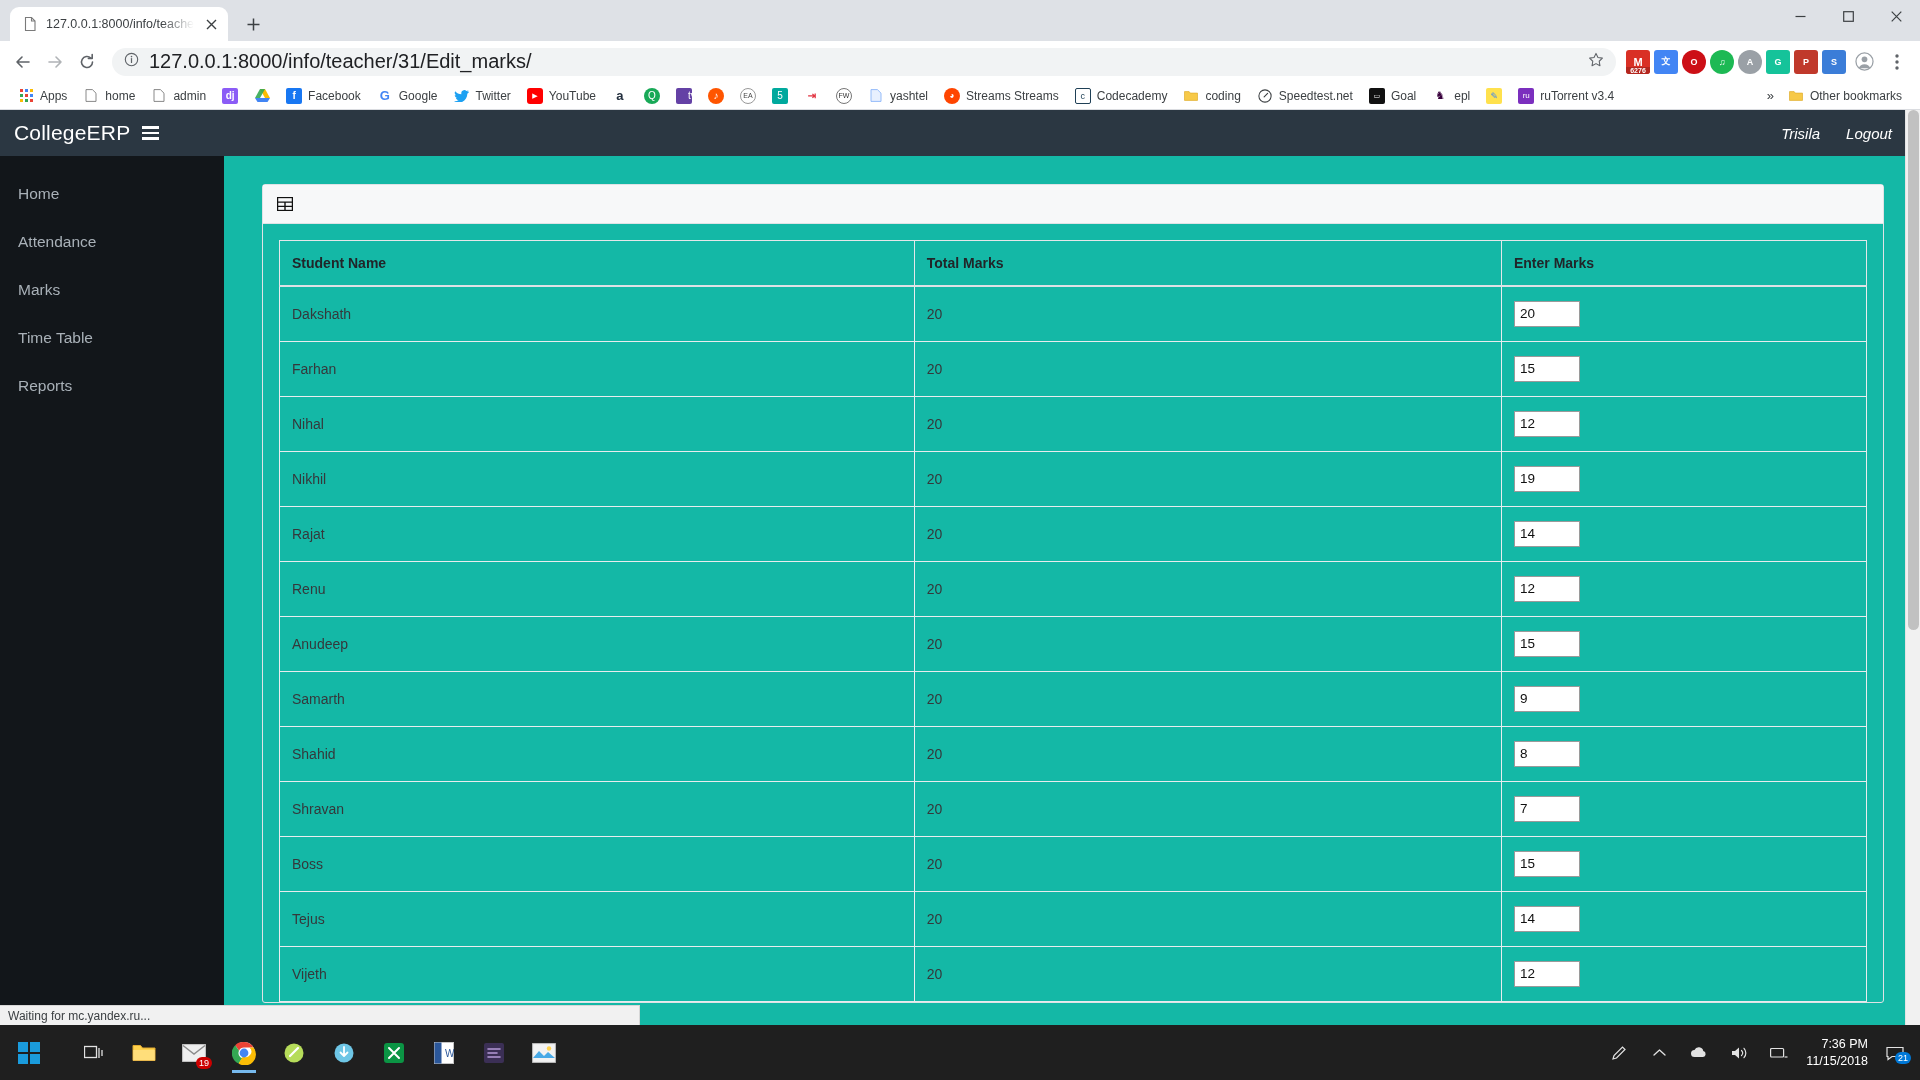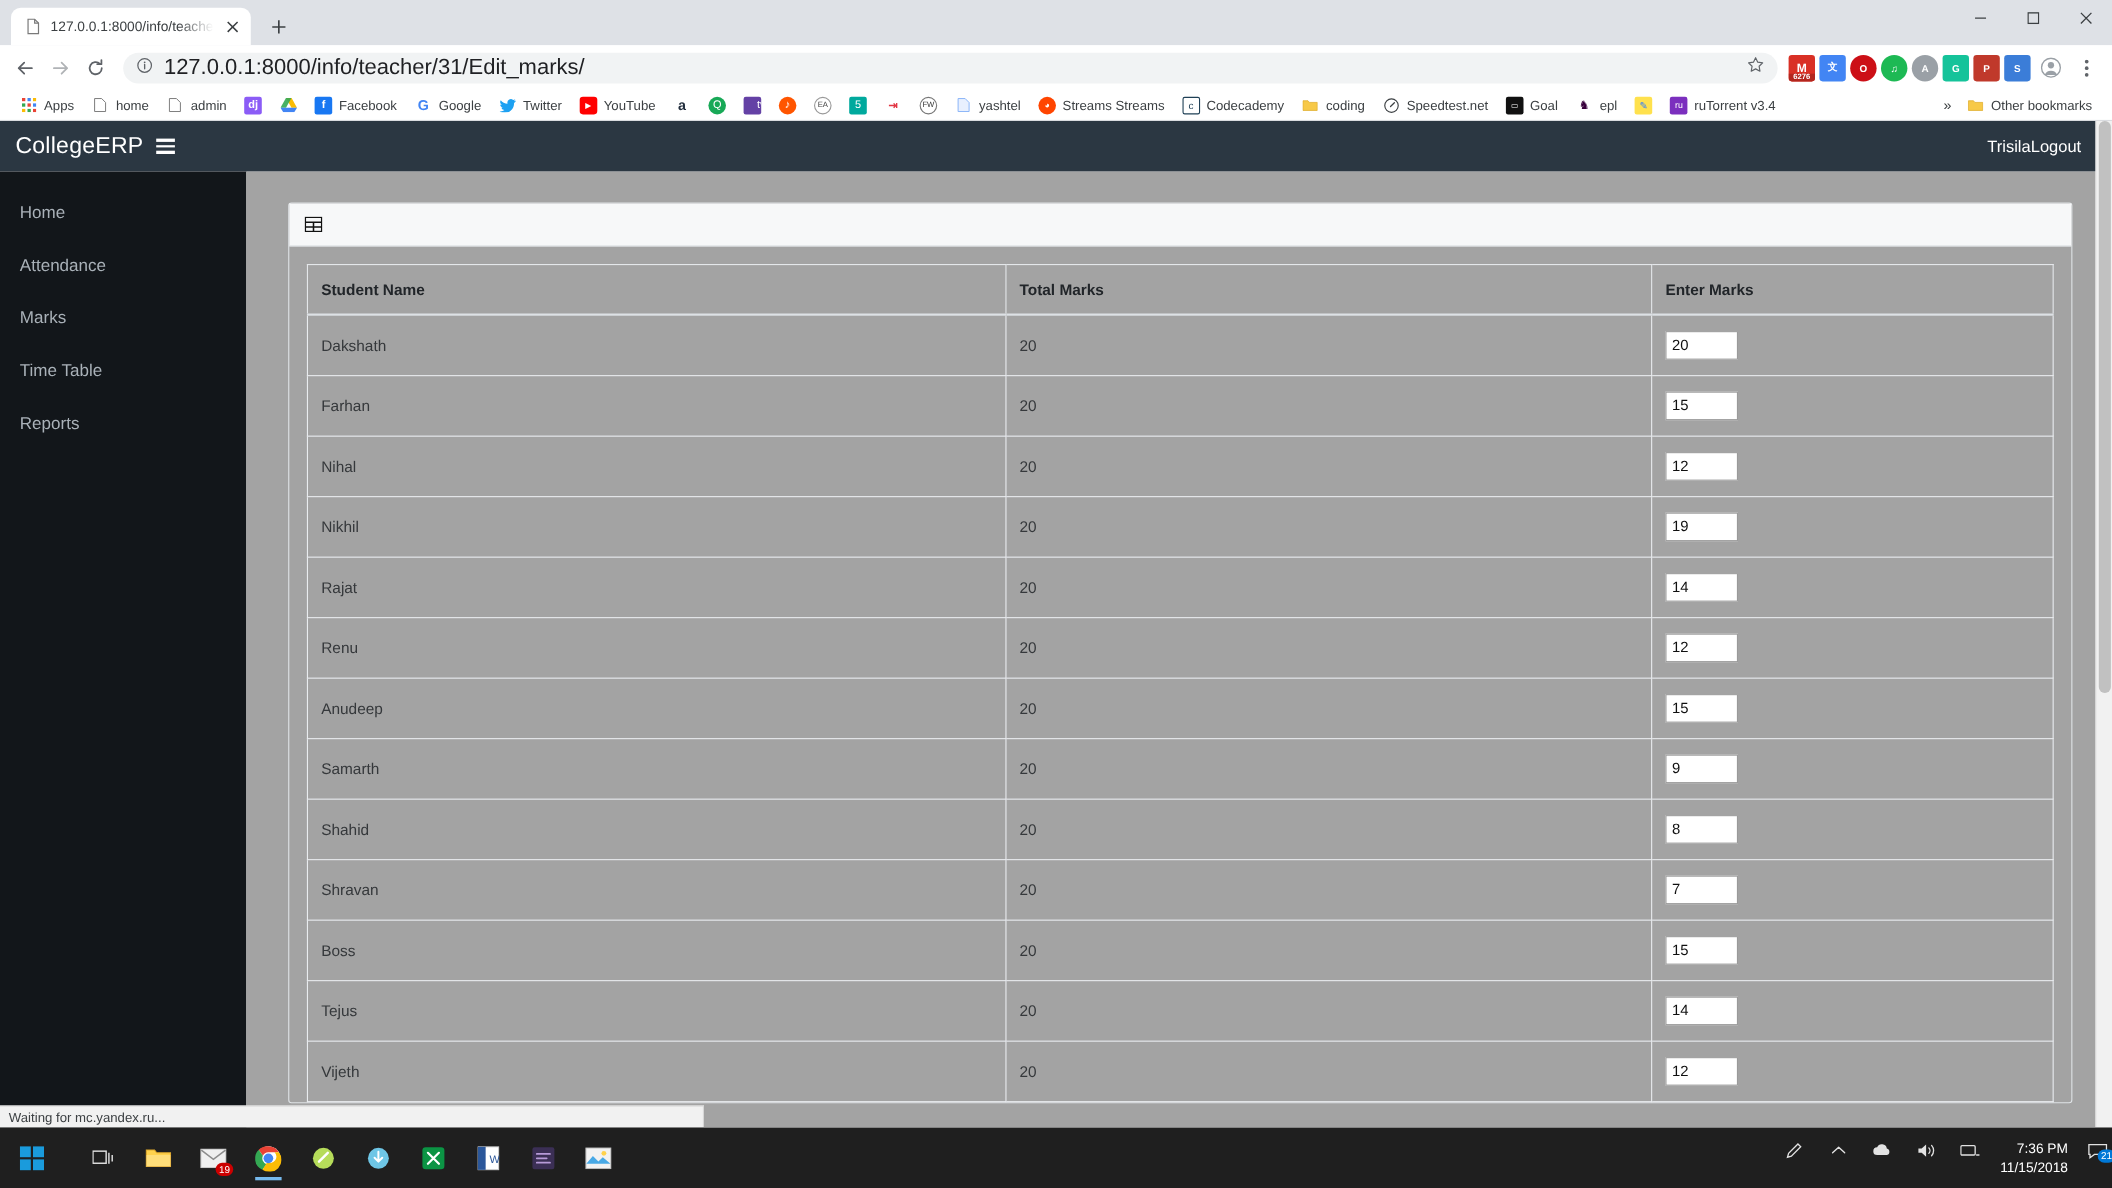--- a/index.html
+++ b/index.html
@@ -49,7 +49,7 @@
   .brand { color: #fff; font-size: 21px; letter-spacing: .2px; }
   .burger { margin-left: 12px; display: flex; flex-direction: column; gap: 3px; }
   .burger i { display: block; width: 17px; height: 2.5px; background: #fff; }
-  .nav-right { margin-left: auto; display: flex; align-items: center; padding-right: 14px; }
+  .nav-right { margin-left: auto; display: flex; align-items: center; gap: 26px; padding-right: 14px; font-style: italic; }
   .nav-right a { color: #ffffff; font-size: 15px; text-decoration: none; }
 
   .body-row { flex: 1; display: flex; min-height: 0; }

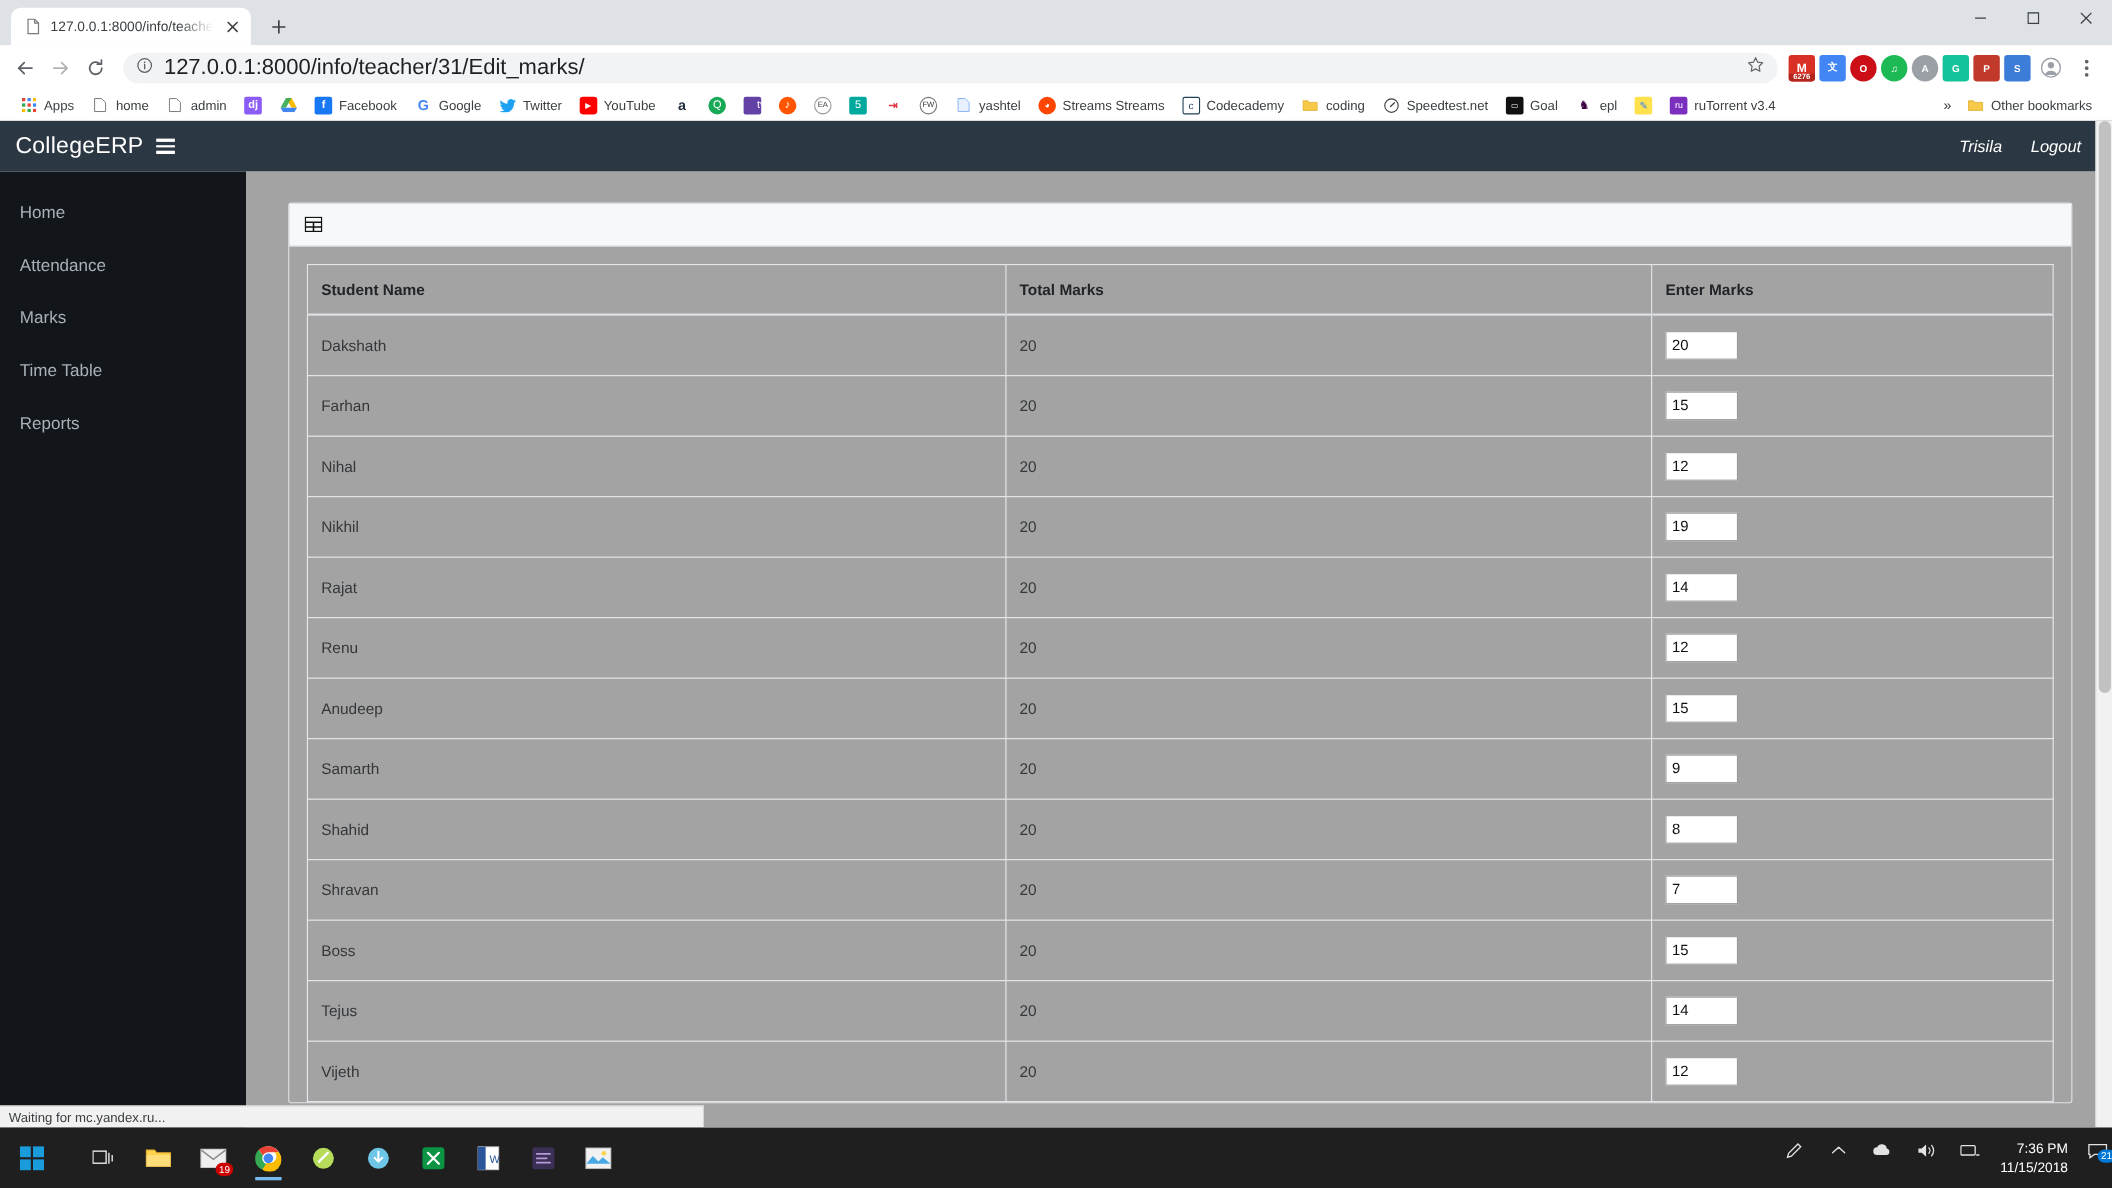--- a/index.html
+++ b/index.html
@@ -56,7 +56,7 @@
   .sidebar { width: 224px; background: #12161a; flex: 0 0 224px; padding-top: 14px; }
   .side-item { color: #a9b1b8; font-size: 15.5px; padding: 15px 18px; }
 
-  .content { flex: 1; background: #a3a3a3; padding: 28px 36px 6px 38px; overflow: hidden; }
+  .content { flex: 1; background: #14b8a6; padding: 28px 36px 6px 38px; overflow: hidden; }
   .panel { border: 1px solid #dfe3e6; border-radius: 3px; }
   .panel-head { background: #f7f8f9; border-bottom: 1px solid #dfe3e6; padding: 12px 14px; }
   .grid-icon { width: 16px; height: 14px; display: block; }

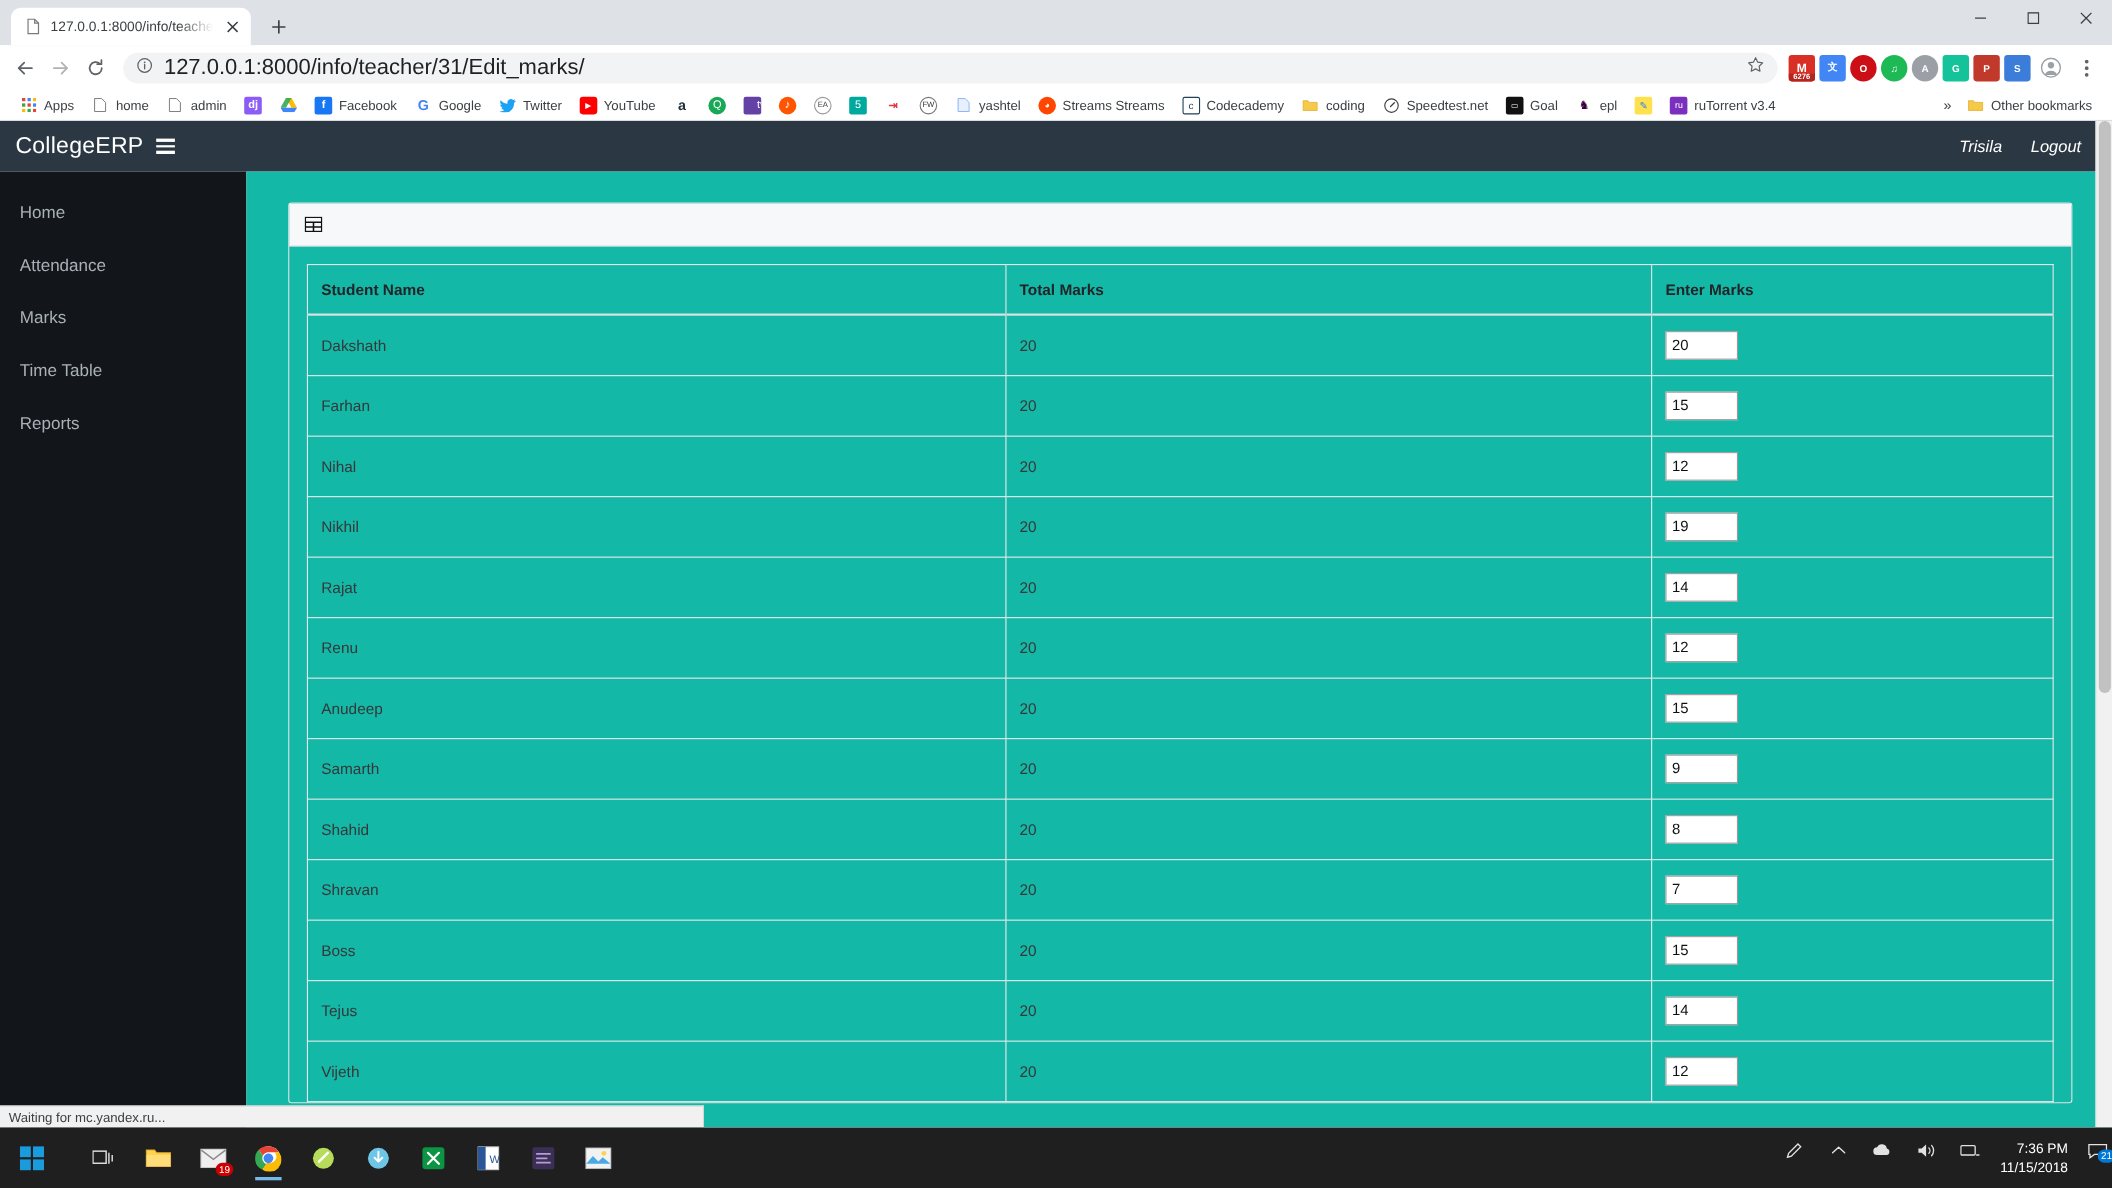--- a/index.html
+++ b/index.html
@@ -86,7 +86,7 @@
   .tb-icons { display: flex; align-items: center; gap: 6px; margin-left: 14px; }
   .tb-ico { width: 44px; height: 45px; display: flex; align-items: center; justify-content: center; position: relative; }
   .tb-ico.active::after { content:""; position:absolute; bottom:2px; left:10px; right:10px; height:3px; background:#76b9ed; }
-  .tray { margin-left: auto; display: flex; align-items: flex-start; gap: 14px; padding-right: 0; font-size: 12.5px; }
+  .tray { margin-left: auto; display: flex; align-items: center; gap: 14px; padding-right: 12px; font-size: 12.5px; }
   .clock { text-align: right; line-height: 1.35; font-size: 12.5px; }
   .badge { position: absolute; bottom: 6px; right: 4px; background: #c00; color: #fff; font-size: 9px;
            border-radius: 8px; padding: 0 3px; line-height: 12px; }

